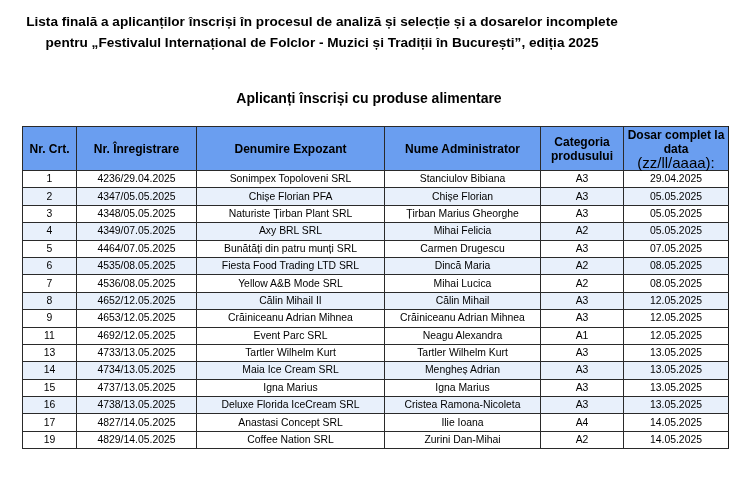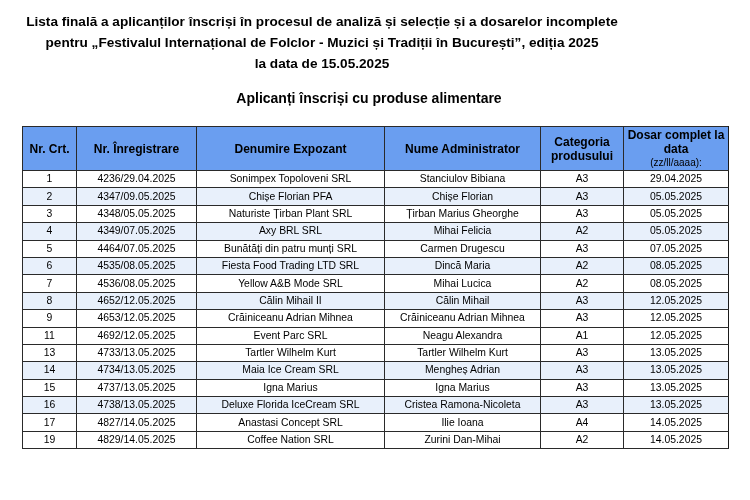--- a/index.html
+++ b/index.html
@@ -45,7 +45,6 @@
 <div class="title-block">
   <div>Lista finală a aplicanților înscriși în procesul de analiză și selecție și a dosarelor incomplete</div>
   <div>pentru „Festivalul Internațional de Folclor - Muzici și Tradiții în București”, ediția 2025</div>
-  <div>la data de 15.05.2025</div>
 </div>
 
 <div class="subtitle">Aplicanți înscriși cu produse alimentare</div>

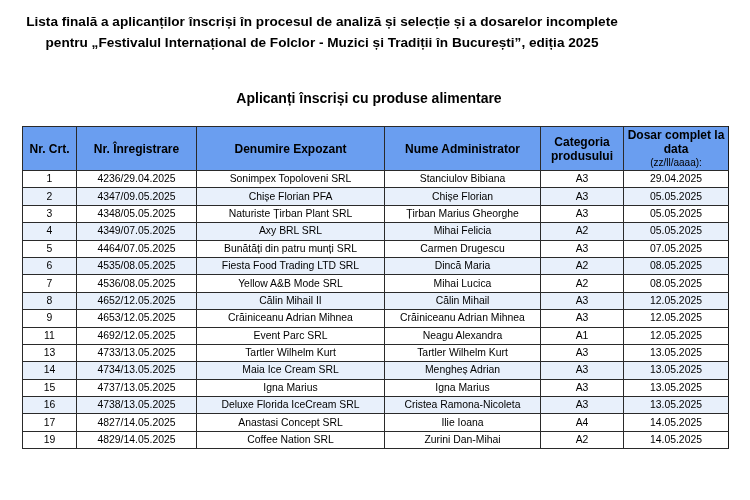--- a/index.html
+++ b/index.html
@@ -31,7 +31,7 @@
     font-weight: bold; font-size: 12px; height: 43px; padding: 0 2px;
     text-align: center; vertical-align: middle; line-height: 14px;
   }
-  table.data th .small { font-weight: normal; font-size: 10px; }
+  table.data th .small { font-weight: normal; font-size: 15px; }
   table.data td {
     border: 1px solid #2a2a2a; text-align: center; height: 16.4px;
     padding: 0; line-height: 16px; white-space: nowrap; overflow: hidden;

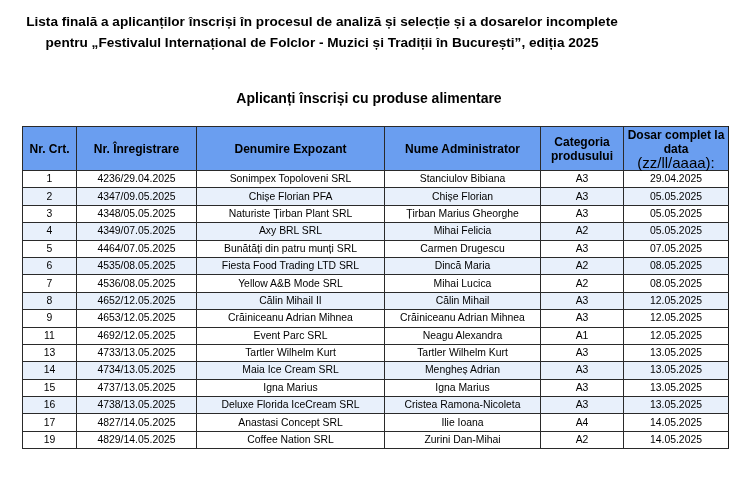--- a/index.html
+++ b/index.html
@@ -86,7 +86,7 @@
       </tr>
       <tr class="alt">
         <td>2</td>
-        <td>4347/09.05.2025</td>
+        <td>4347/05.05.2025</td>
         <td>Chișe Florian PFA</td>
         <td>Chișe Florian</td>
         <td>A3</td>

